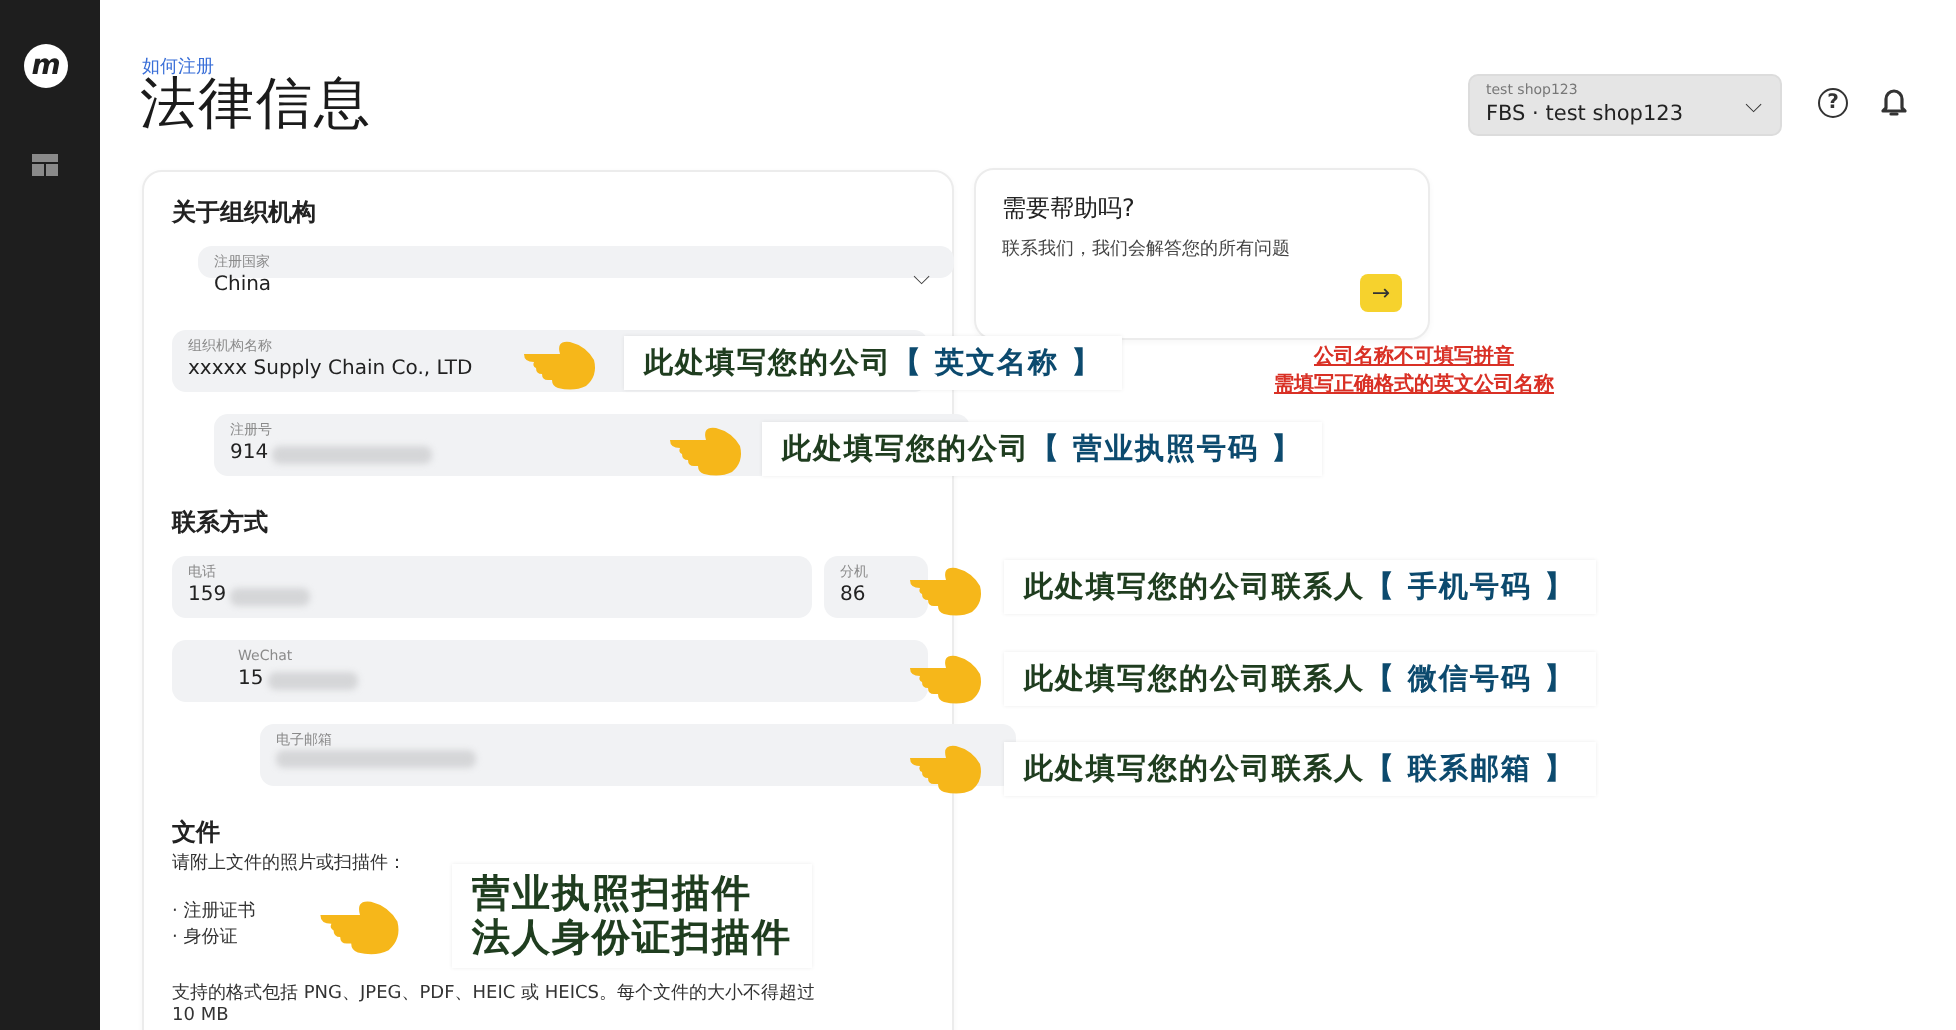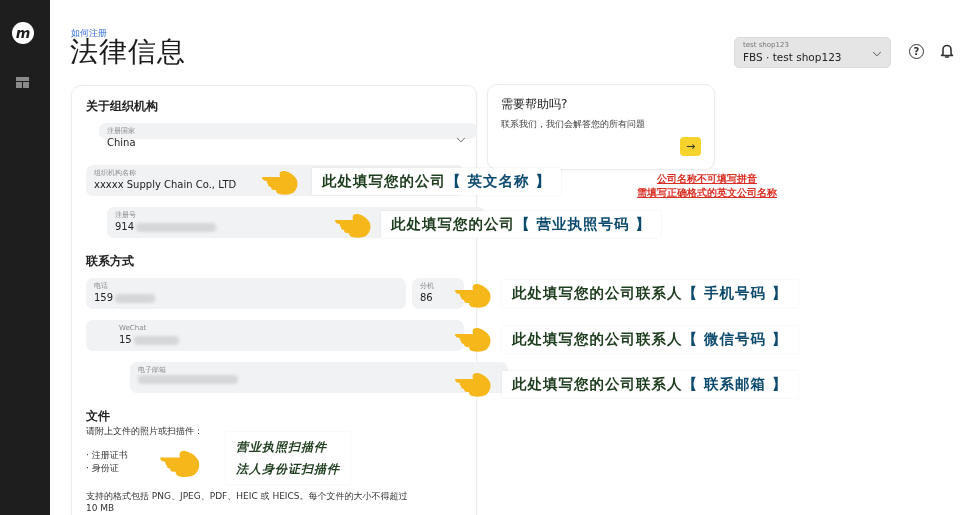--- a/index.html
+++ b/index.html
@@ -164,7 +164,7 @@
 <svg class="hand" style="left:158px;top:447px;width:44px;height:32px;" viewBox="0 0 40 28">
     <path d="M2 9 h18 q-2 -7 5 -6 q8 2 12 9 q2 8 -4 13 q-6 3 -14 1 q-3 -1 -3 -4 h-2 q-3 0 -3 -3 q-3 0 -3 -3 q-2 -1 -1 -3 q-5 0 -5 -4 z" fill="#f6b71a"></path>
   </svg>
-<div class="ann" style="left:226px;top:432px;font-size:12px;line-height:22px;padding:4px 10px;font-style:italic;">
+<div class="ann" style="left:226px;top:432px;font-size:19px;line-height:22px;padding:4px 10px;">
     <div>营业执照扫描件</div>
     <div>法人身份证扫描件</div>
   </div>

